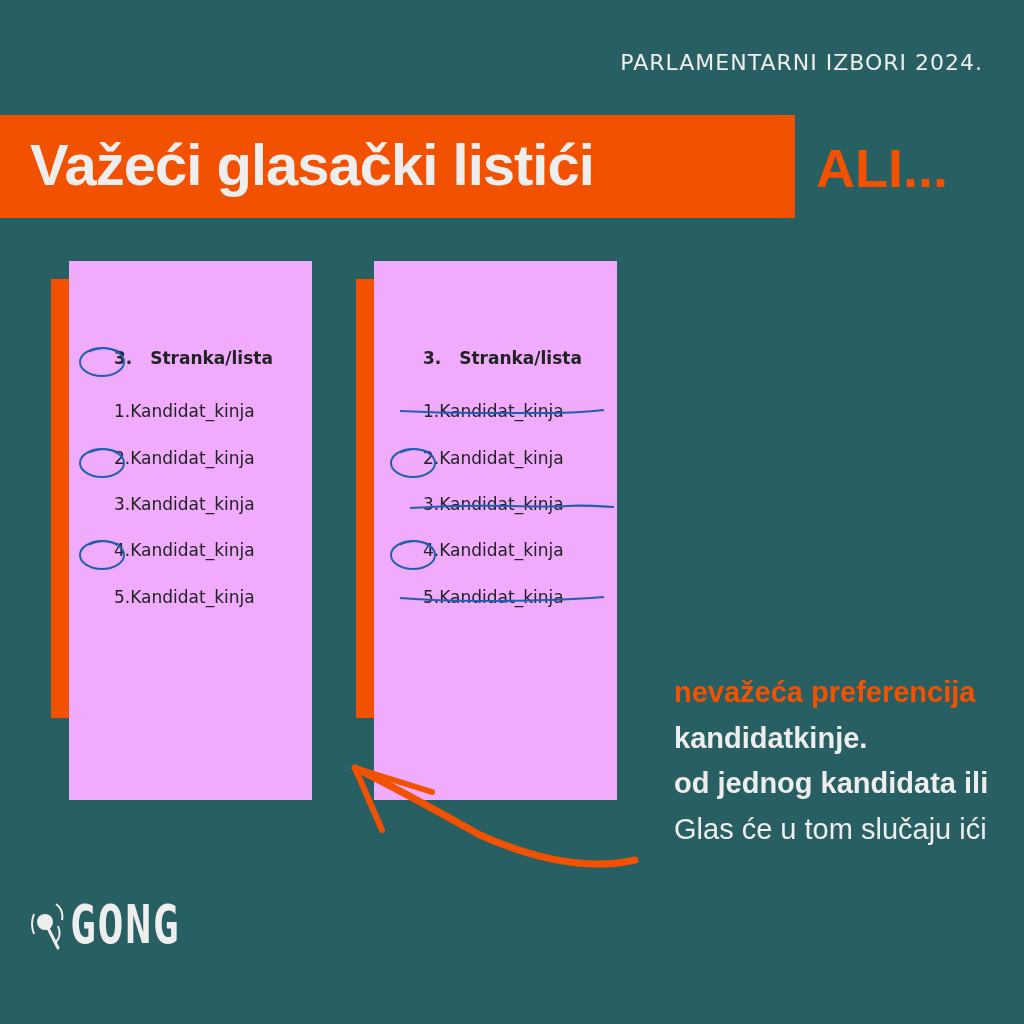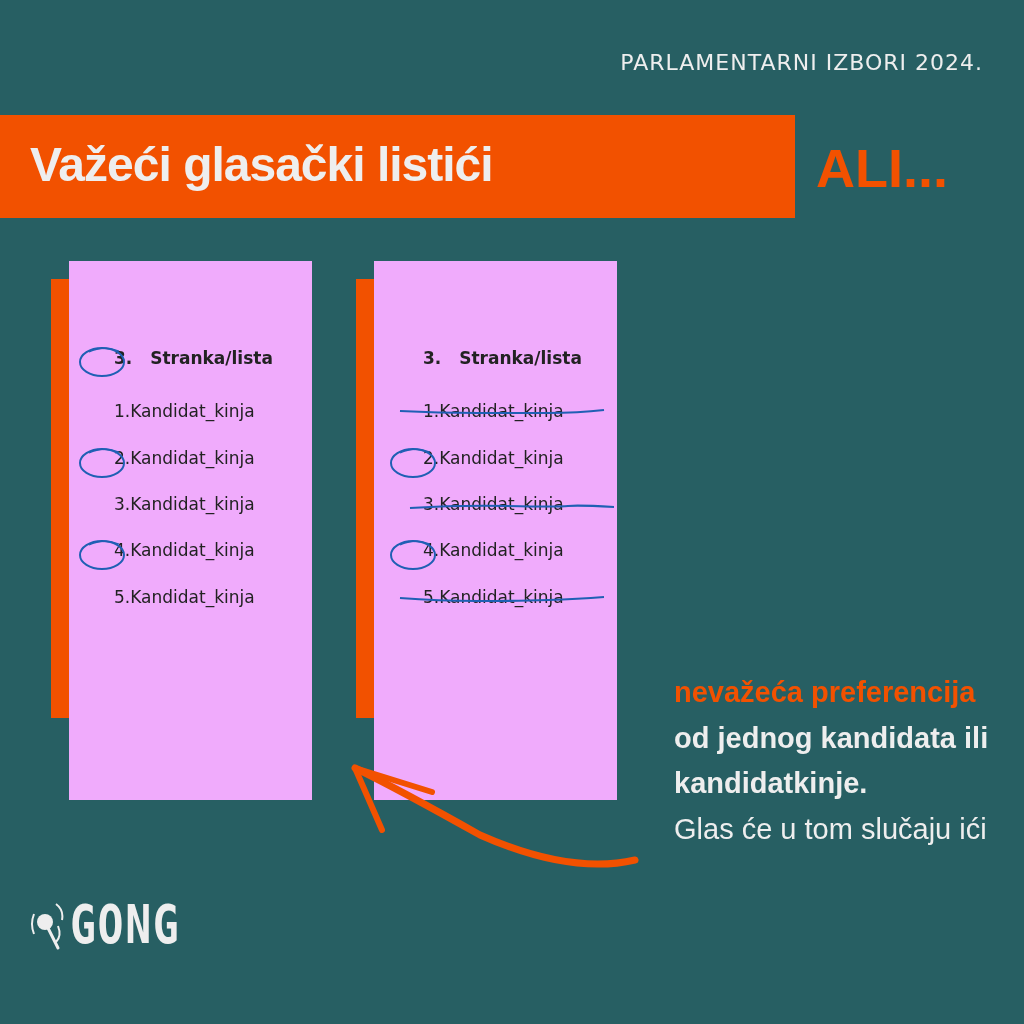--- a/index.html
+++ b/index.html
@@ -6,7 +6,7 @@
   body{width:1024px;height:1024px;background:#275f63;position:relative;overflow:hidden;font-family:"DejaVu Sans",sans-serif;}
   .kicker{position:absolute;right:41px;top:50px;color:#eeeeee;font-size:22px;letter-spacing:1px;font-weight:500;}
   .banner{position:absolute;left:0;top:115px;width:795px;height:103px;background:#f25100;}
-  .banner-title{position:absolute;left:30px;top:14px;color:#eeeeee;font-size:48px;font-weight:bold;letter-spacing:-1px;font-family:"Liberation Sans",sans-serif;line-height:72px;}
+  .banner-title{position:absolute;left:30px;top:14px;color:#eeeeee;font-size:58px;font-weight:bold;letter-spacing:-1px;font-family:"Liberation Sans",sans-serif;line-height:72px;}
   .ali{position:absolute;left:816px;top:136px;color:#f25100;font-size:54px;font-weight:bold;font-family:"Liberation Sans",sans-serif;line-height:64px;}
   .ballot-shadow{position:absolute;background:#f25100;}
   .ballot{position:absolute;background:#f0abfc;width:243px;height:539px;}

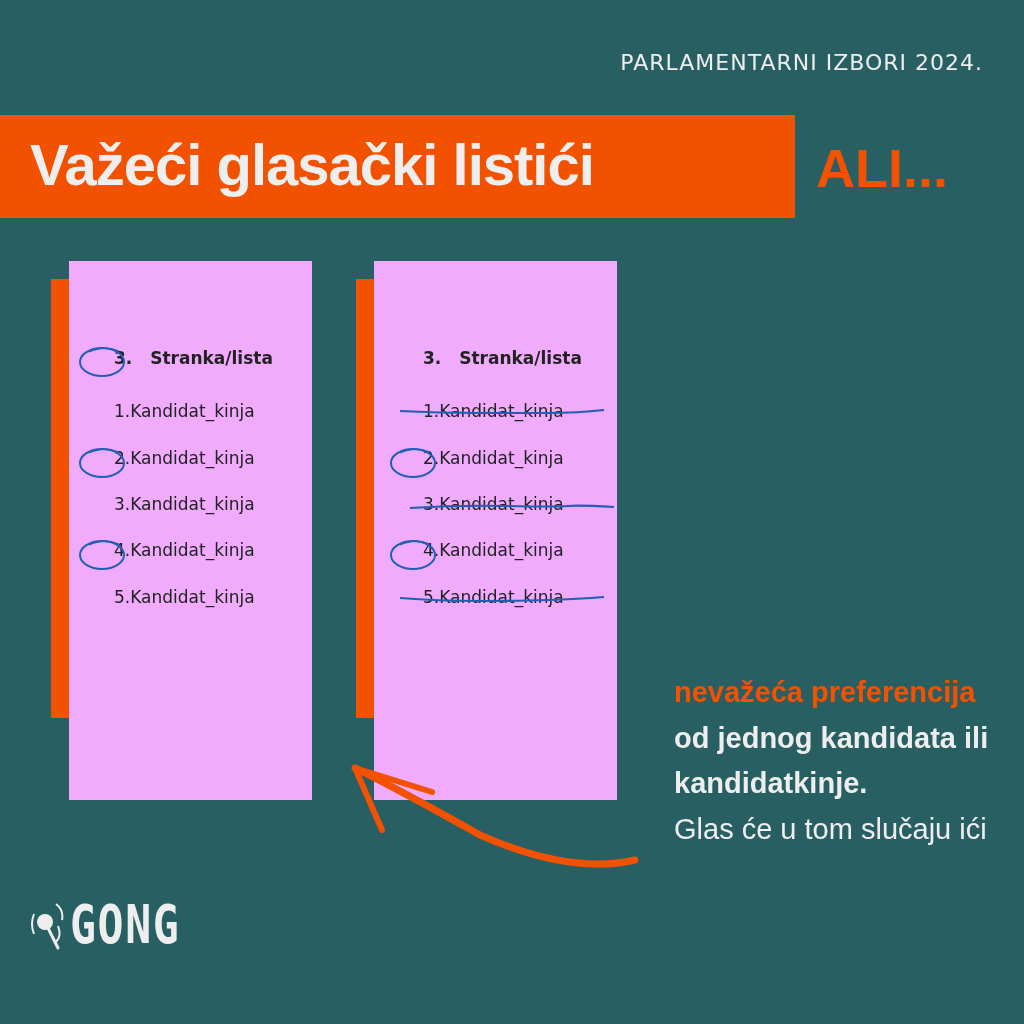--- a/index.html
+++ b/index.html
@@ -93,8 +93,8 @@
 
 <div class="caption">
   <div class="cap-orange-b">nevažeća preferencija</div>
+  <div class="cap-white-b">kandidatkinje.</div>
   <div class="cap-white-b">od jednog kandidata ili</div>
-  <div class="cap-white-b">kandidatkinje.</div>
   <div class="cap-white">Glas će u tom slučaju ići</div>
 </div>
 

